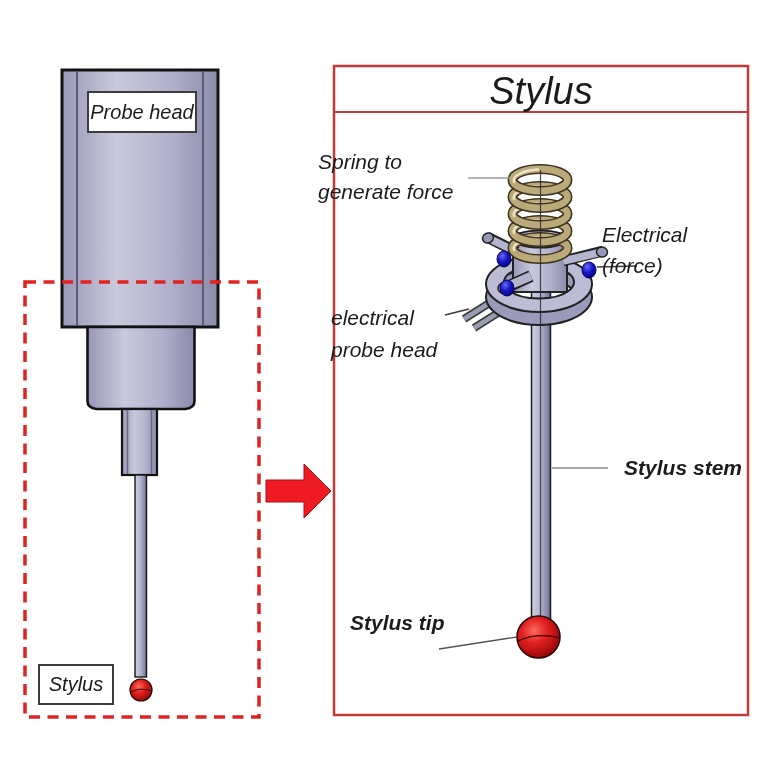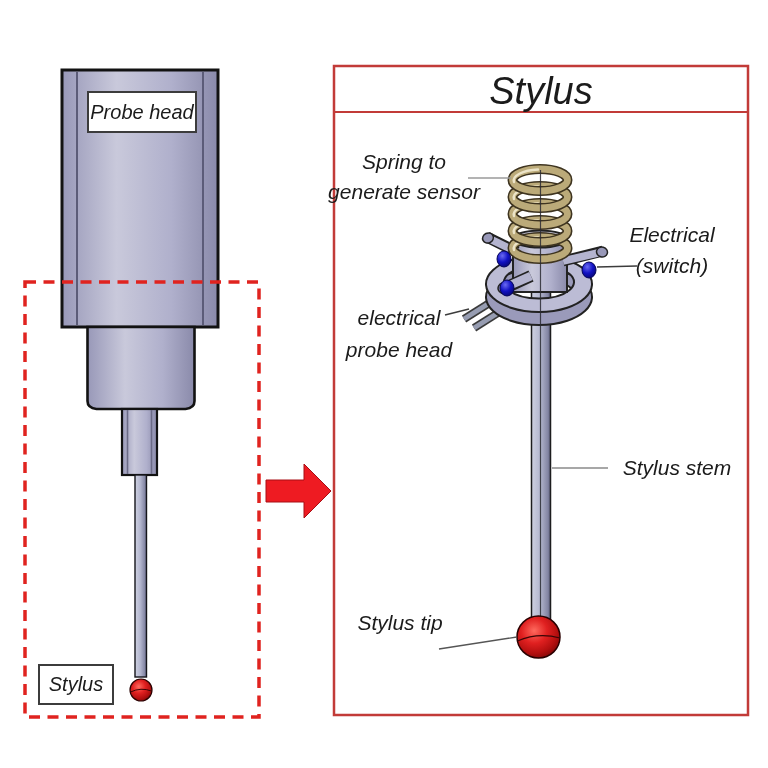--- a/index.html
+++ b/index.html
@@ -13,7 +13,7 @@
   .stylus-box{left:38px;top:664px;width:72px;height:37px;}
   .panel-title{left:336px;top:70px;width:410px;height:42px;text-align:center;
                font-size:38px;line-height:42px;}
-  .ann{position:absolute;font-style:italic;font-size:21px;color:#1b1b1b;text-align:center;}
+  .ann{position:absolute;font-style:italic;font-size:21px;color:#1b1b1b;}
   .ann div{white-space:nowrap;}
   .ann-spring{left:318px;top:147px;width:172px;line-height:30px;}
   .ann-switch{left:602px;top:219px;width:140px;line-height:31px;}

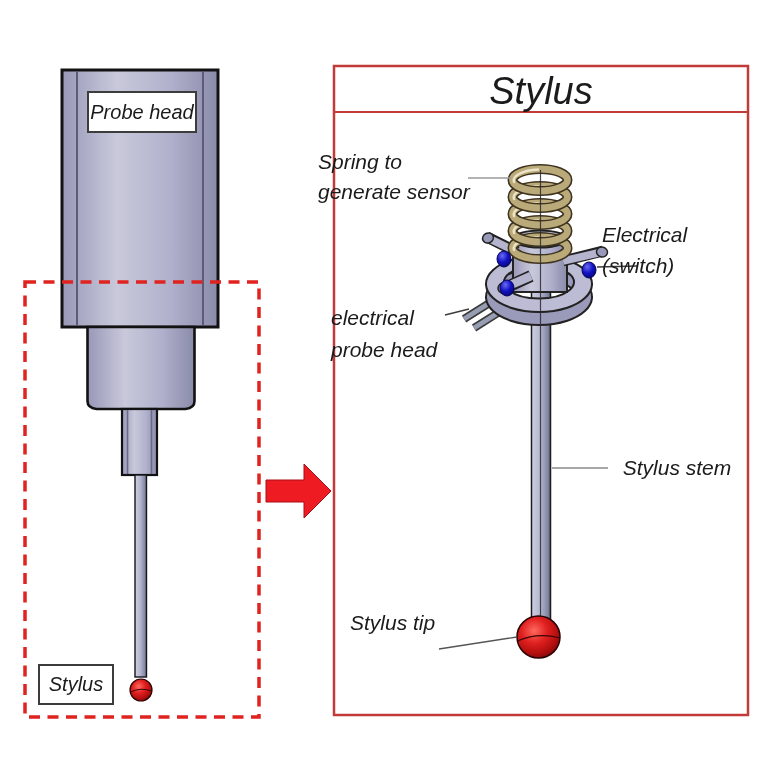--- a/index.html
+++ b/index.html
@@ -148,7 +148,7 @@
 
   <div class="ann ann-spring">
     <div>Spring to</div>
-    <div>generate sensor</div>
+    <div>generate force</div>
   </div>
 
   <div class="ann ann-switch">

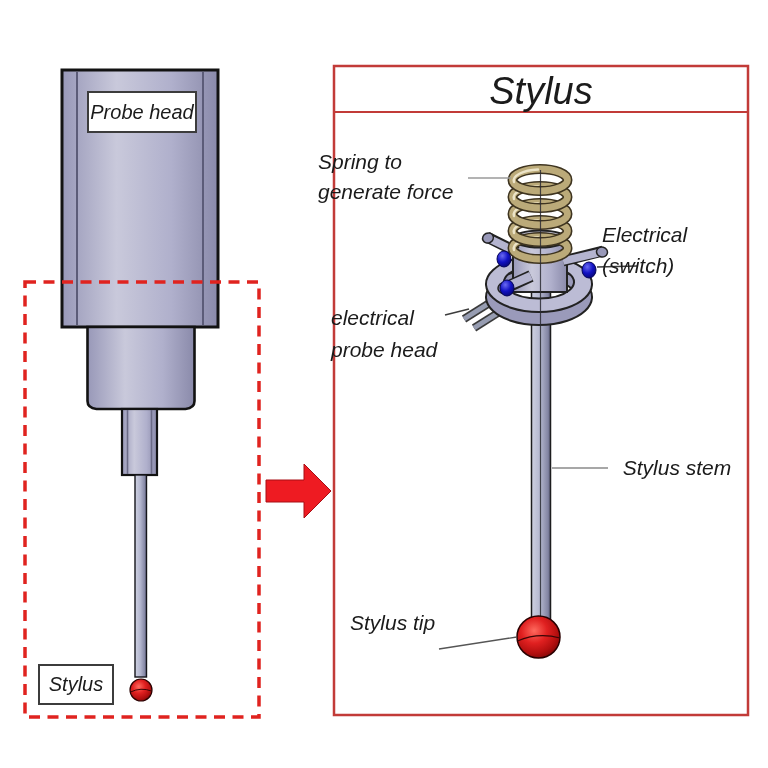--- a/index.html
+++ b/index.html
@@ -153,7 +153,7 @@
 
   <div class="ann ann-switch">
     <div>Electrical</div>
-    <div>(switch)</div>
+    <div>(force)</div>
   </div>
 
   <div class="ann ann-connection">

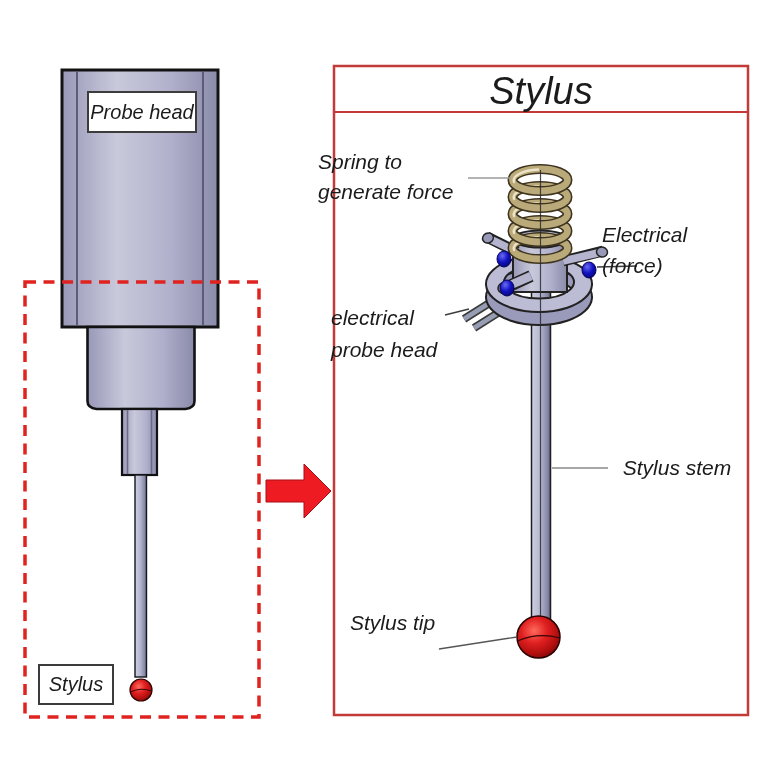--- a/index.html
+++ b/index.html
@@ -18,7 +18,7 @@
   .ann-spring{left:318px;top:147px;width:172px;line-height:30px;}
   .ann-switch{left:602px;top:219px;width:140px;line-height:31px;}
   .ann-connection{left:331px;top:302px;width:136px;line-height:32px;}
-  .ann-stem{left:612px;top:455px;width:130px;line-height:26px;text-align:center;}
+  .ann-stem{left:612px;top:455px;width:130px;line-height:26px;text-align:right;font-weight:bold;}
   .ann-tip{left:350px;top:606px;width:100px;line-height:33px;}
 </style>
 </head>

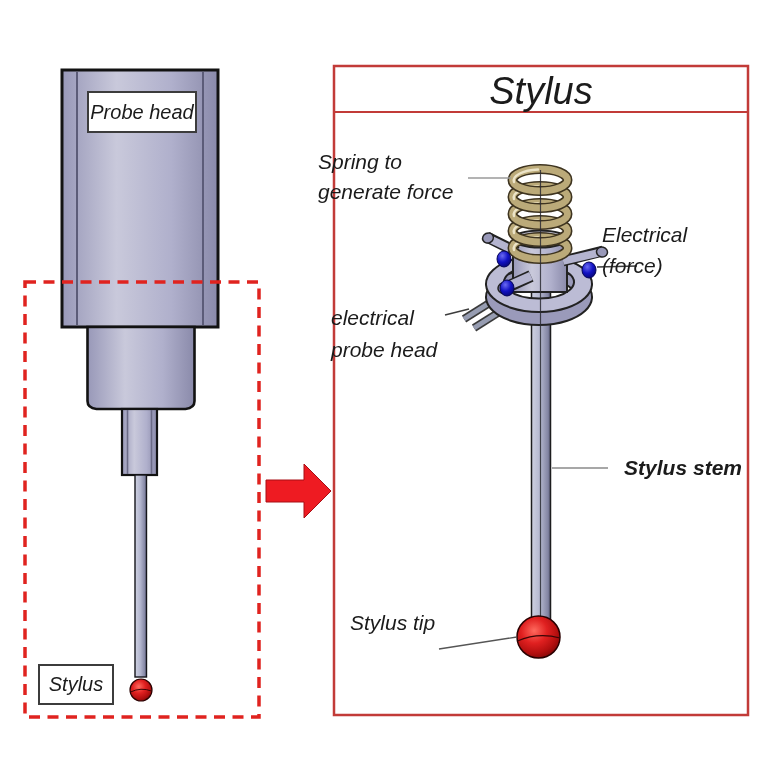--- a/index.html
+++ b/index.html
@@ -19,7 +19,7 @@
   .ann-switch{left:602px;top:219px;width:140px;line-height:31px;}
   .ann-connection{left:331px;top:302px;width:136px;line-height:32px;}
   .ann-stem{left:612px;top:455px;width:130px;line-height:26px;text-align:right;font-weight:bold;}
-  .ann-tip{left:350px;top:606px;width:100px;line-height:33px;}
+  .ann-tip{left:350px;top:606px;width:100px;line-height:33px;font-weight:bold;}
 </style>
 </head>
 <body>

